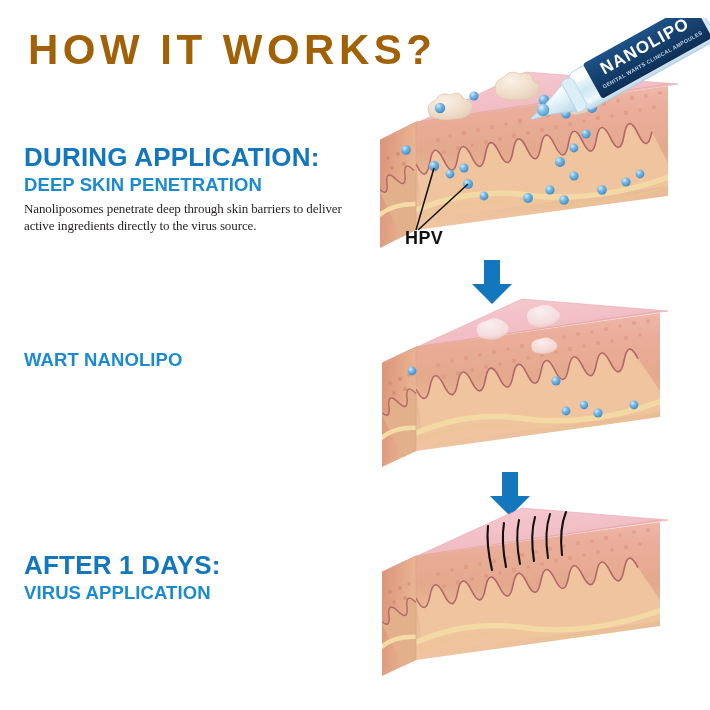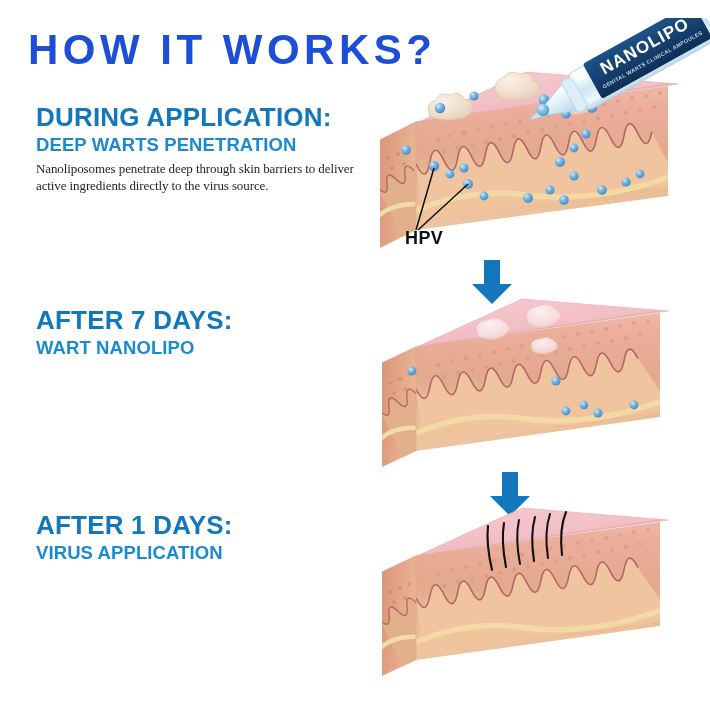--- a/index.html
+++ b/index.html
@@ -14,7 +14,7 @@
   .title{
     position:absolute;left:28px;top:29px;
     font-size:42px;font-weight:bold;letter-spacing:4.5px;
-    color:#1d4ed8;line-height:1;white-space:nowrap;
+    color:#a16207;line-height:1;white-space:nowrap;
   }
   .block{position:absolute;left:36px;width:345px;}
   .h1{

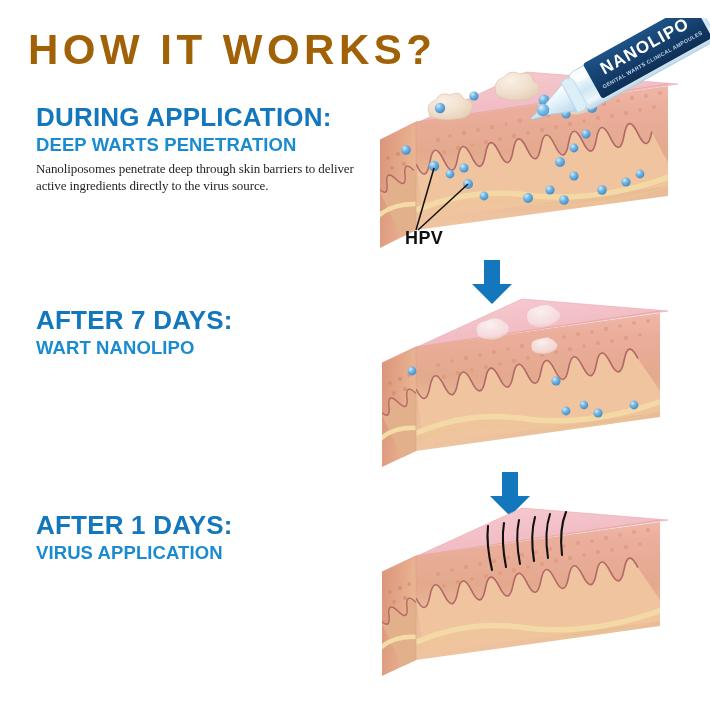--- a/index.html
+++ b/index.html
@@ -16,7 +16,7 @@
     font-size:42px;font-weight:bold;letter-spacing:4.5px;
     color:#a16207;line-height:1;white-space:nowrap;
   }
-  .block{position:absolute;left:36px;width:345px;}
+  .block{position:absolute;left:24px;width:345px;margin-top:40px;}
   .h1{
     font-size:26px;font-weight:bold;color:#1277BC;
     letter-spacing:.2px;line-height:1.06;margin:0;white-space:nowrap;

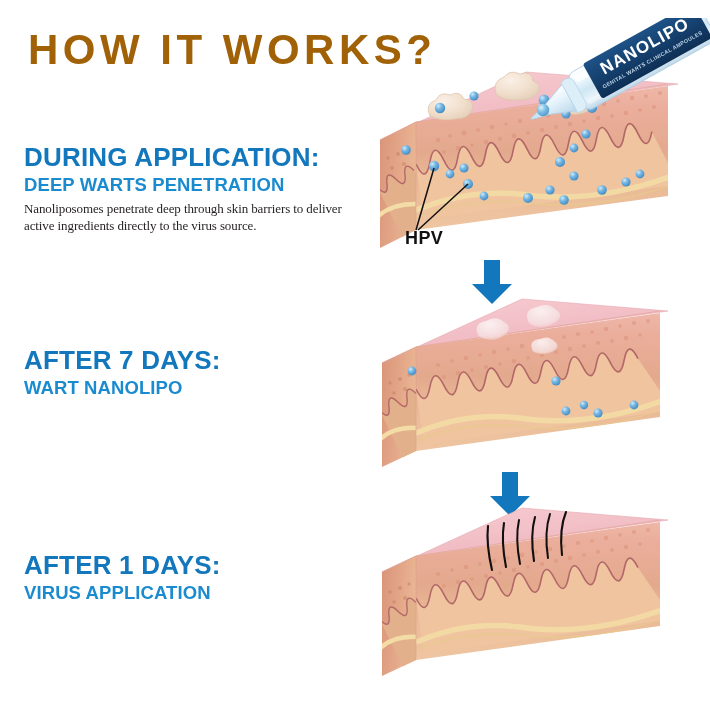--- a/index.html
+++ b/index.html
@@ -58,7 +58,7 @@
 
   <div class="block" id="sec1">
     <div class="h1">DURING APPLICATION:</div>
-    <div class="h2">DEEP WARTS PENETRATION</div>
+    <div class="h2">DEEP SKIN PENETRATION</div>
     <p class="body">Nanoliposomes penetrate deep through skin barriers to deliver active ingredients directly to the virus source.</p>
   </div>
 

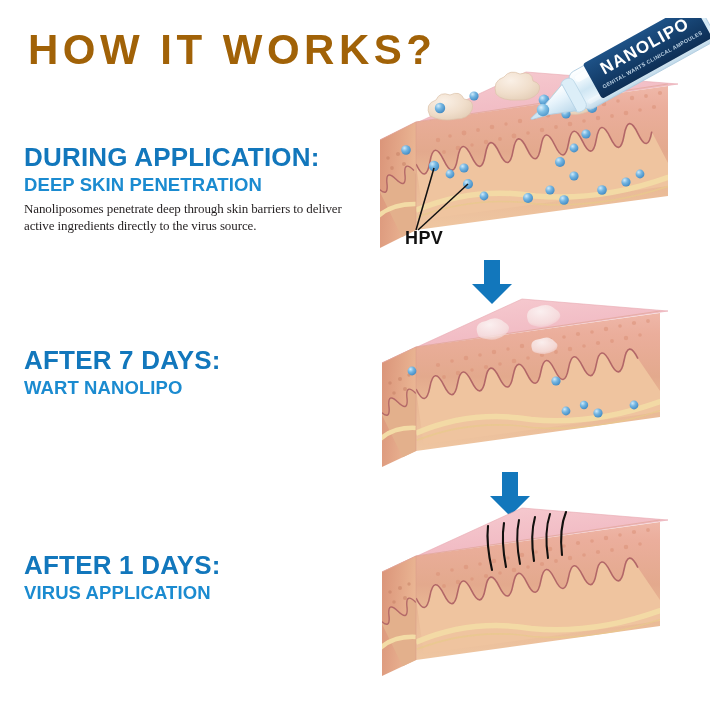--- a/index.html
+++ b/index.html
@@ -63,7 +63,6 @@
   </div>
 
   <div class="block" id="sec2">
-    <div class="h1">AFTER 7 DAYS:</div>
     <div class="h2">WART NANOLIPO</div>
   </div>
 

